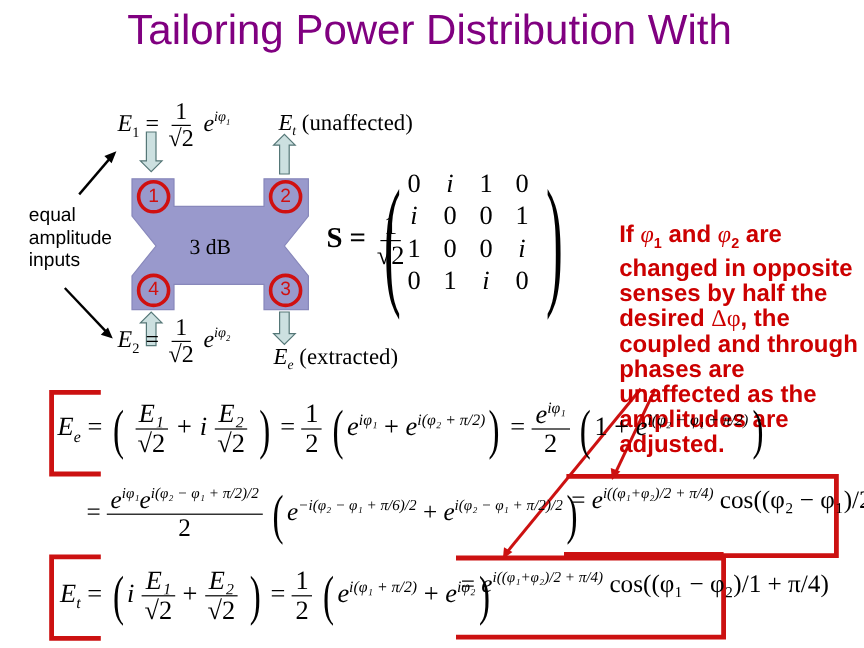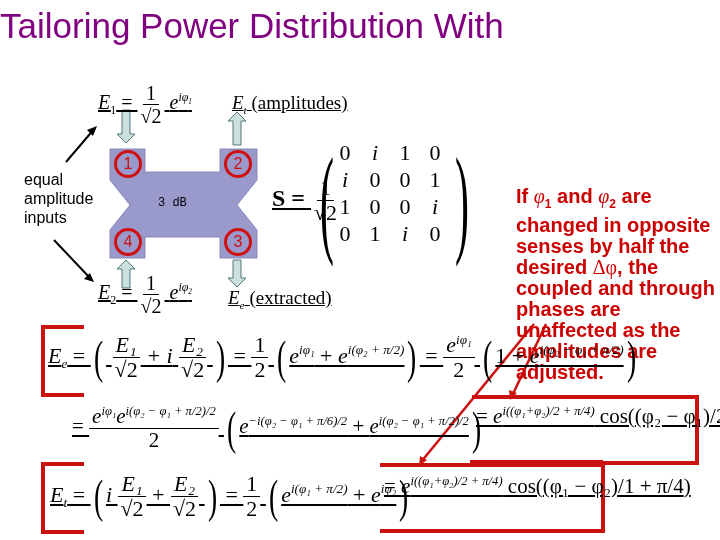--- a/index.html
+++ b/index.html
@@ -4,7 +4,7 @@
 <style>
   html, body { margin: 0; padding: 0; }
   body { width: 720px; height: 540px; background: #ffffff; position: relative; overflow: hidden; font-family: "Liberation Serif", serif; color: #000; }
-  .title { position: absolute; left: 0; top: 4px; width: 716px; color: #800080; font-family: "Liberation Sans", sans-serif; font-size: 35px; line-height: 44px; }
+  .title { position: absolute; left: 0; top: 4px; width: 716px; text-align: center; color: #800080; font-family: "Liberation Sans", sans-serif; font-size: 35px; line-height: 44px; }
   .abs { position: absolute; }
   .serif { font-family: "Liberation Serif", serif; }
   .ital { font-style: italic; }

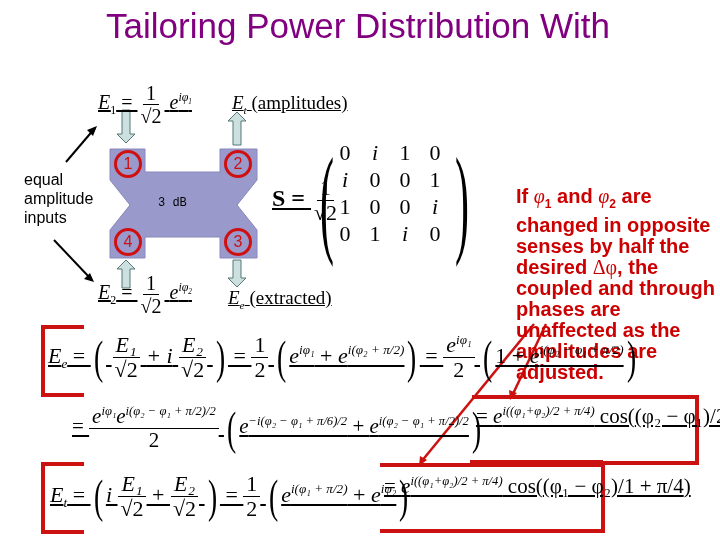--- a/index.html
+++ b/index.html
@@ -15,7 +15,7 @@
   .frac { display: inline-flex; flex-direction: column; align-items: center; vertical-align: middle; }
   .frac .num { border-bottom: 1.5px solid #000; padding: 0 3px; line-height: 1.1; }
   .frac .den { line-height: 1.1; padding: 0 3px; }
-  .eq { position: absolute; font-size: 22px; white-space: nowrap; text-decoration: underline; }
+  .eq { position: absolute; font-size: 22px; white-space: nowrap; }
   sup { font-size: 0.6em; font-style: italic; }
   sub { font-size: 0.6em; }
   .paren { font-size: 46px; font-weight: 200; vertical-align: middle; transform: scaleX(0.6); display: inline-block; }

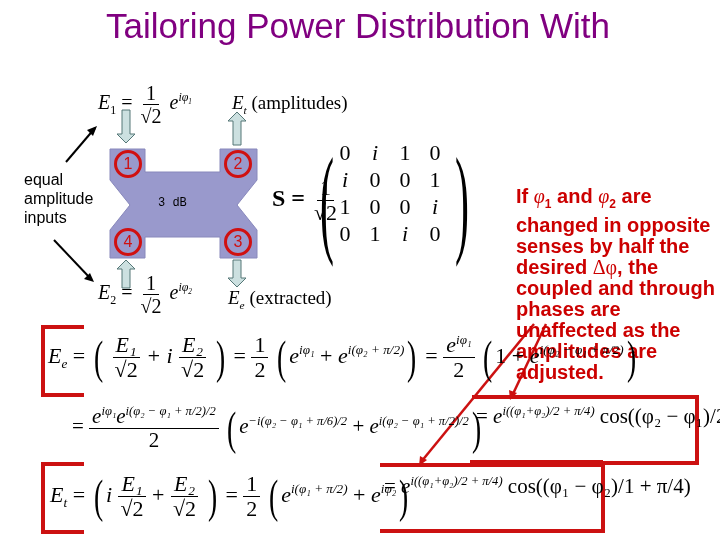--- a/index.html
+++ b/index.html
@@ -94,7 +94,7 @@
 
 <div class="eq" style="left:232px;top:92px;font-size:19px">
   <span class="ital">E</span><sub class="ital">t</sub>
-  <span>(amplitudes)</span>
+  <span>(unaffected)</span>
 </div>
 <div class="eq" style="left:228px;top:287px;font-size:19px">
   <span class="ital">E</span><sub class="ital">e</sub>

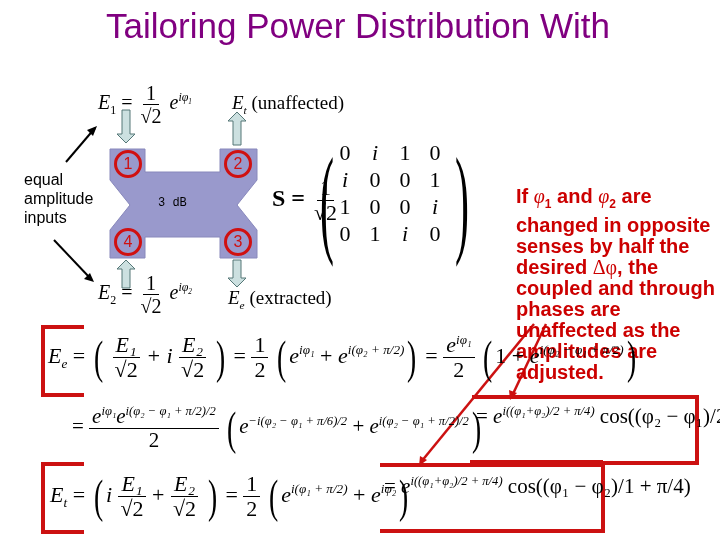--- a/index.html
+++ b/index.html
@@ -11,7 +11,7 @@
   .note { position: absolute; left: 516px; top: 169px; width: 204px; color: #cc0000; font-family: "Liberation Sans", sans-serif; font-weight: bold; font-size: 20px; line-height: 21px; margin-top: 17px; }
   .inputs-label { position: absolute; left: 24px; top: 170px; font-family: "Liberation Sans", sans-serif; font-size: 16px; line-height: 19px; }
   .port { position: absolute; width: 22px; height: 22px; border: 3px solid #d01010; border-radius: 50%; color: #d01010; font-family: "Liberation Sans", sans-serif; font-size: 16px; line-height: 22px; text-align: center; box-sizing: content-box; }
-  .hyb-label { position: absolute; left: 158px; top: 196px; font-family: Liberation Mono, monospace; font-size: 12px; }
+  .hyb-label { position: absolute; left: 158px; top: 196px; font-family: Liberation Serif, serif; font-size: 18px; }
   .frac { display: inline-flex; flex-direction: column; align-items: center; vertical-align: middle; }
   .frac .num { border-bottom: 1.5px solid #000; padding: 0 3px; line-height: 1.1; }
   .frac .den { line-height: 1.1; padding: 0 3px; }

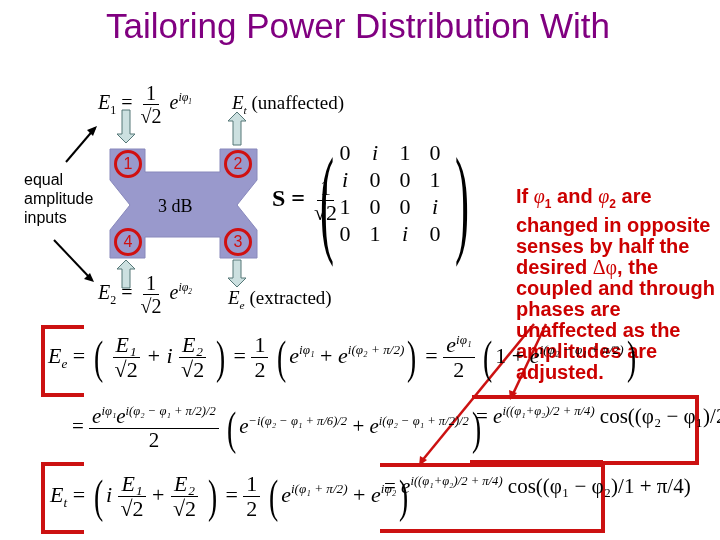--- a/index.html
+++ b/index.html
@@ -83,7 +83,7 @@
   <span class="ital">e</span><sup><span>iφ</span><sub>1</sub></sup>
 </div>
 
-<div class="eq" style="left:98px;top:272px;font-size:20px">
+<div class="eq" style="left:98px;top:262px;font-size:20px">
   <span class="ital">E</span><sub>2</sub> =
   <span class="frac">
       <span class="num">1</span>

